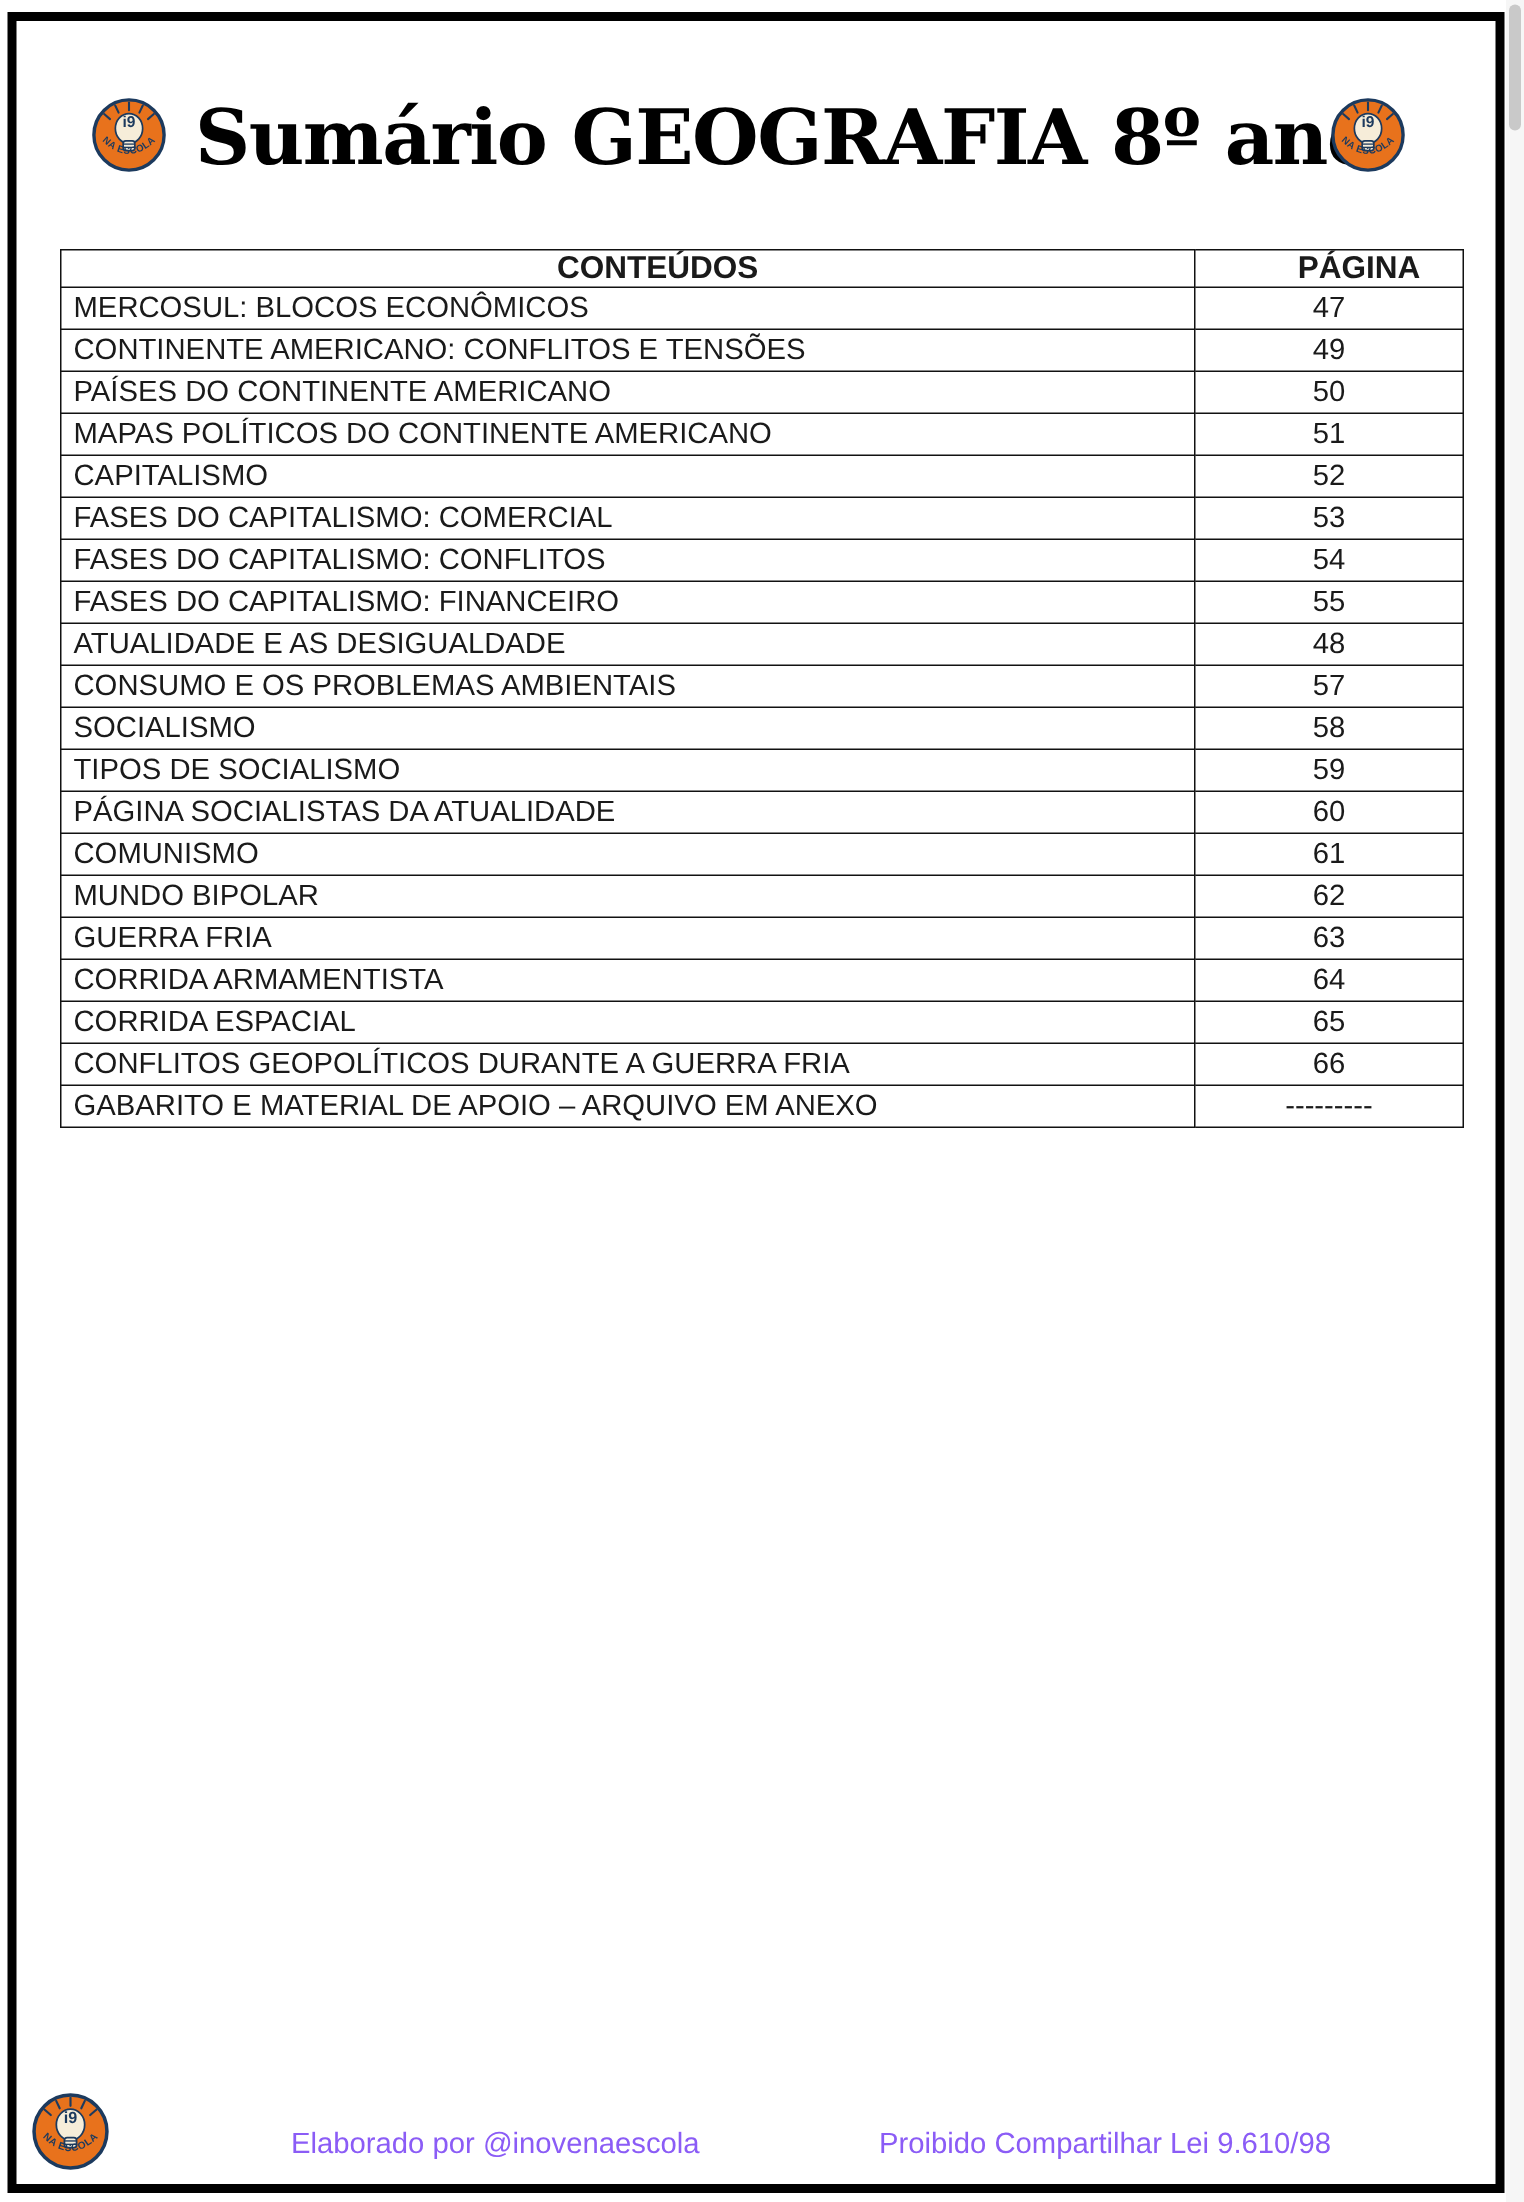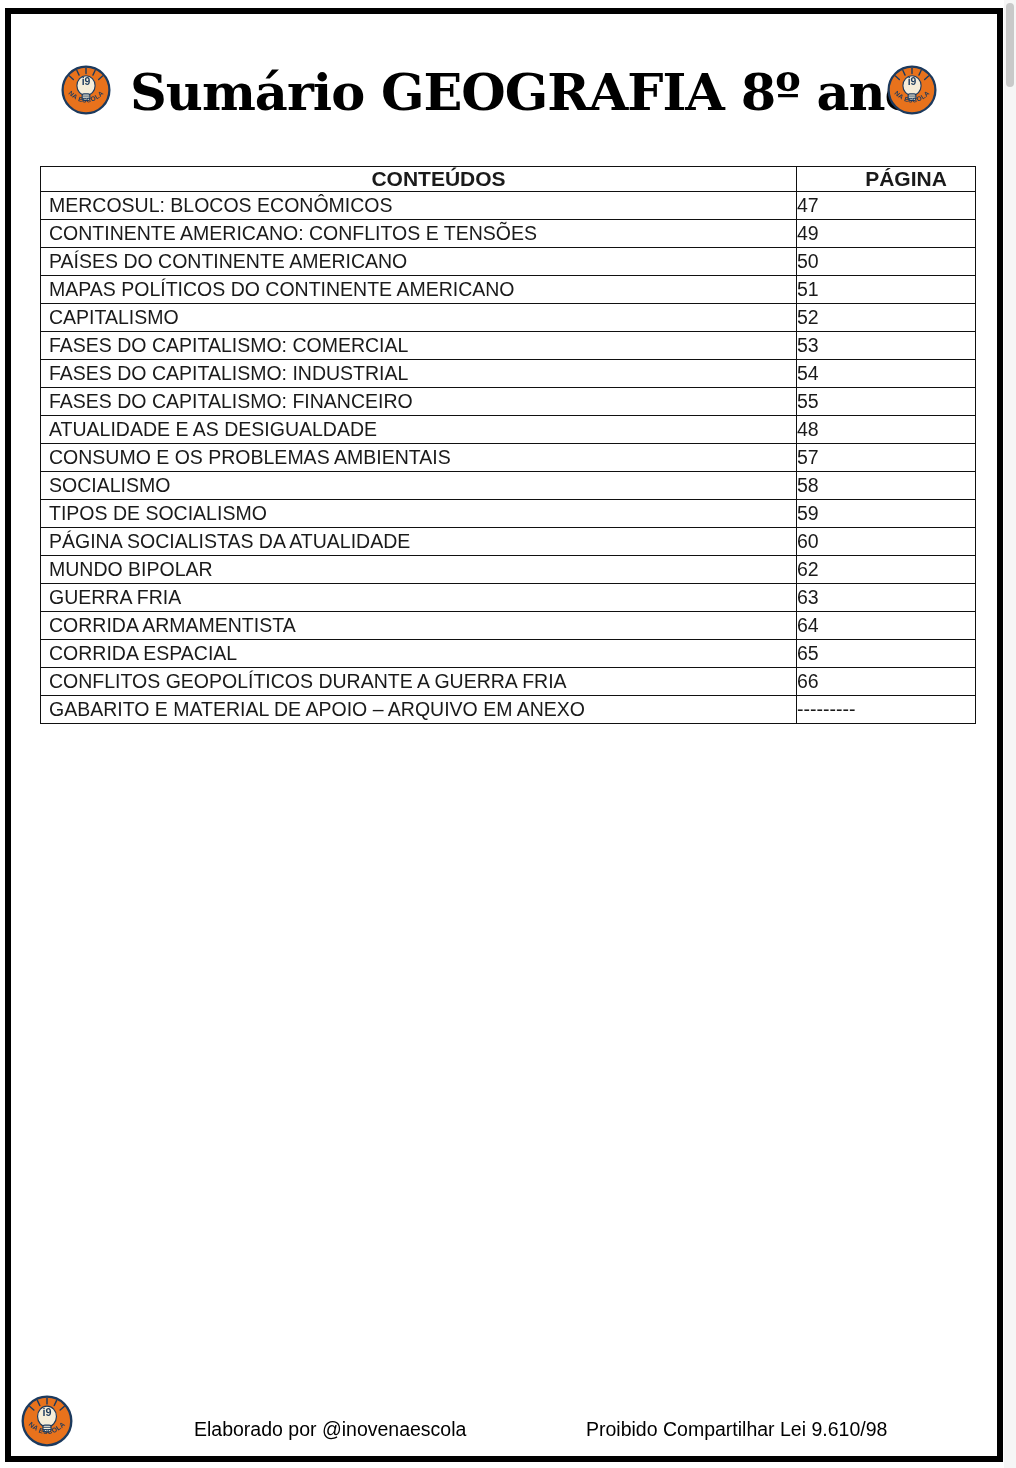--- a/index.html
+++ b/index.html
@@ -36,7 +36,7 @@
   table.toc td { height:28px; font-size:19.5px; }
   td.cell-content, col.col-content { width:756px; }
   td.cell-content { padding-left:8px; text-align:left; }
-  td.cell-page { text-align:left;margin-top:20px; }
+  td.cell-page { text-align:center;margin-top:20px; }
 
   
   .footer-text { position:absolute; top:1418px; font-size:19.5px; color:#000000;

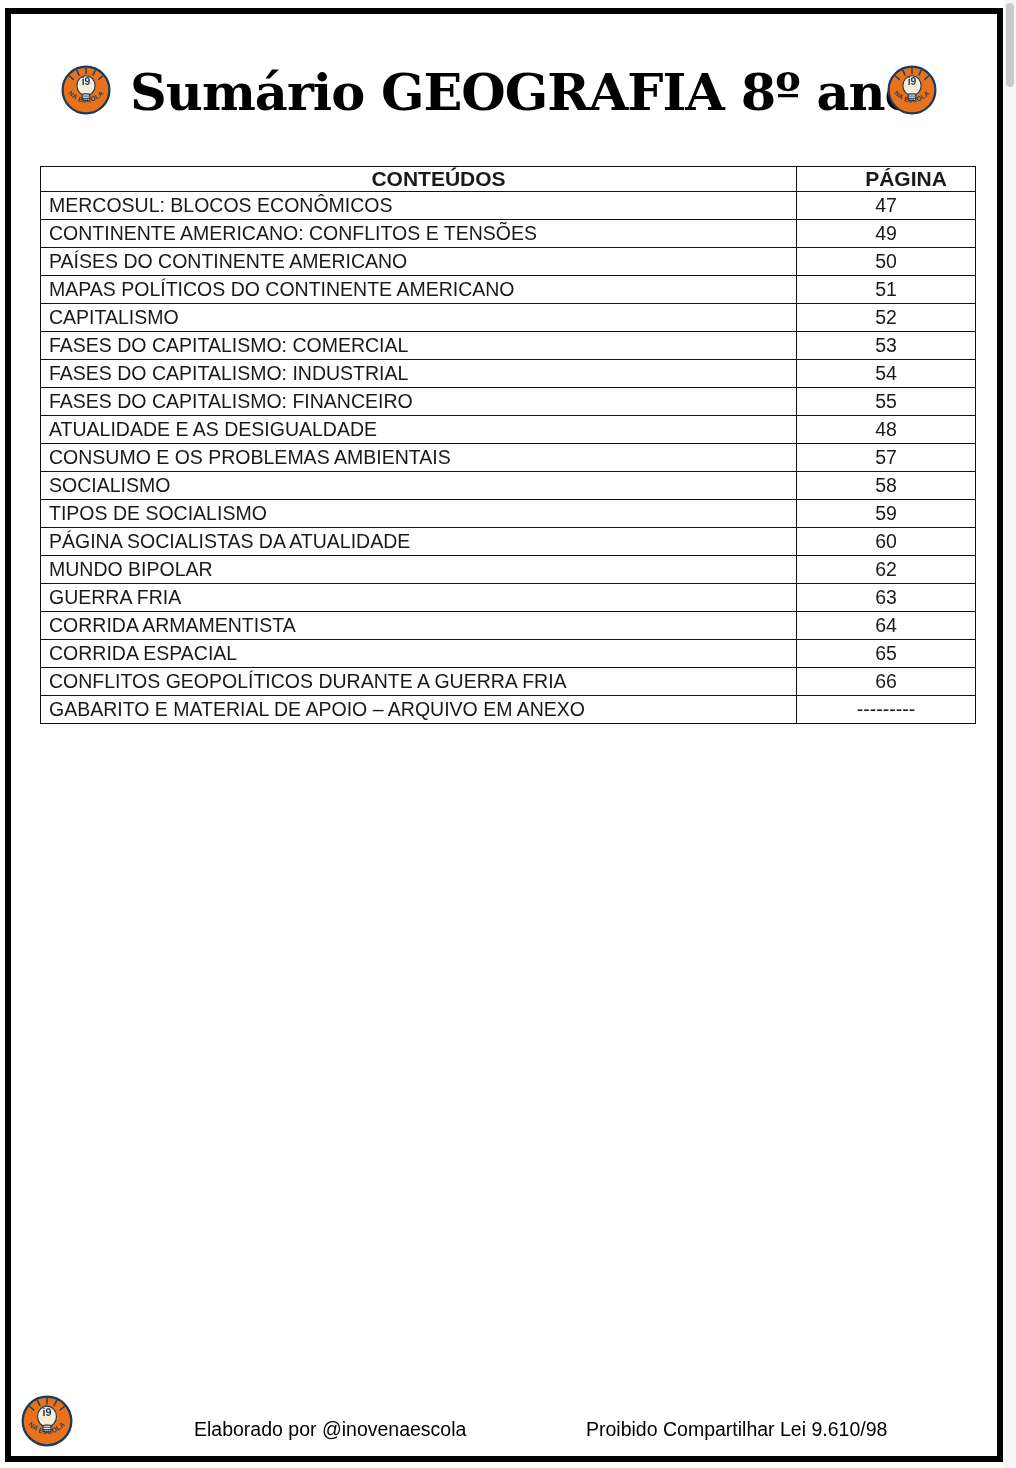--- a/index.html
+++ b/index.html
@@ -132,7 +132,7 @@
       <td class="cell-page">53</td>
     </tr>
       <tr>
-      <td class="cell-content">FASES DO CAPITALISMO: INDUSTRIAL</td>
+      <td class="cell-content">FASES DO CAPITALISMO: CONFLITOS</td>
       <td class="cell-page">54</td>
     </tr>
       <tr>

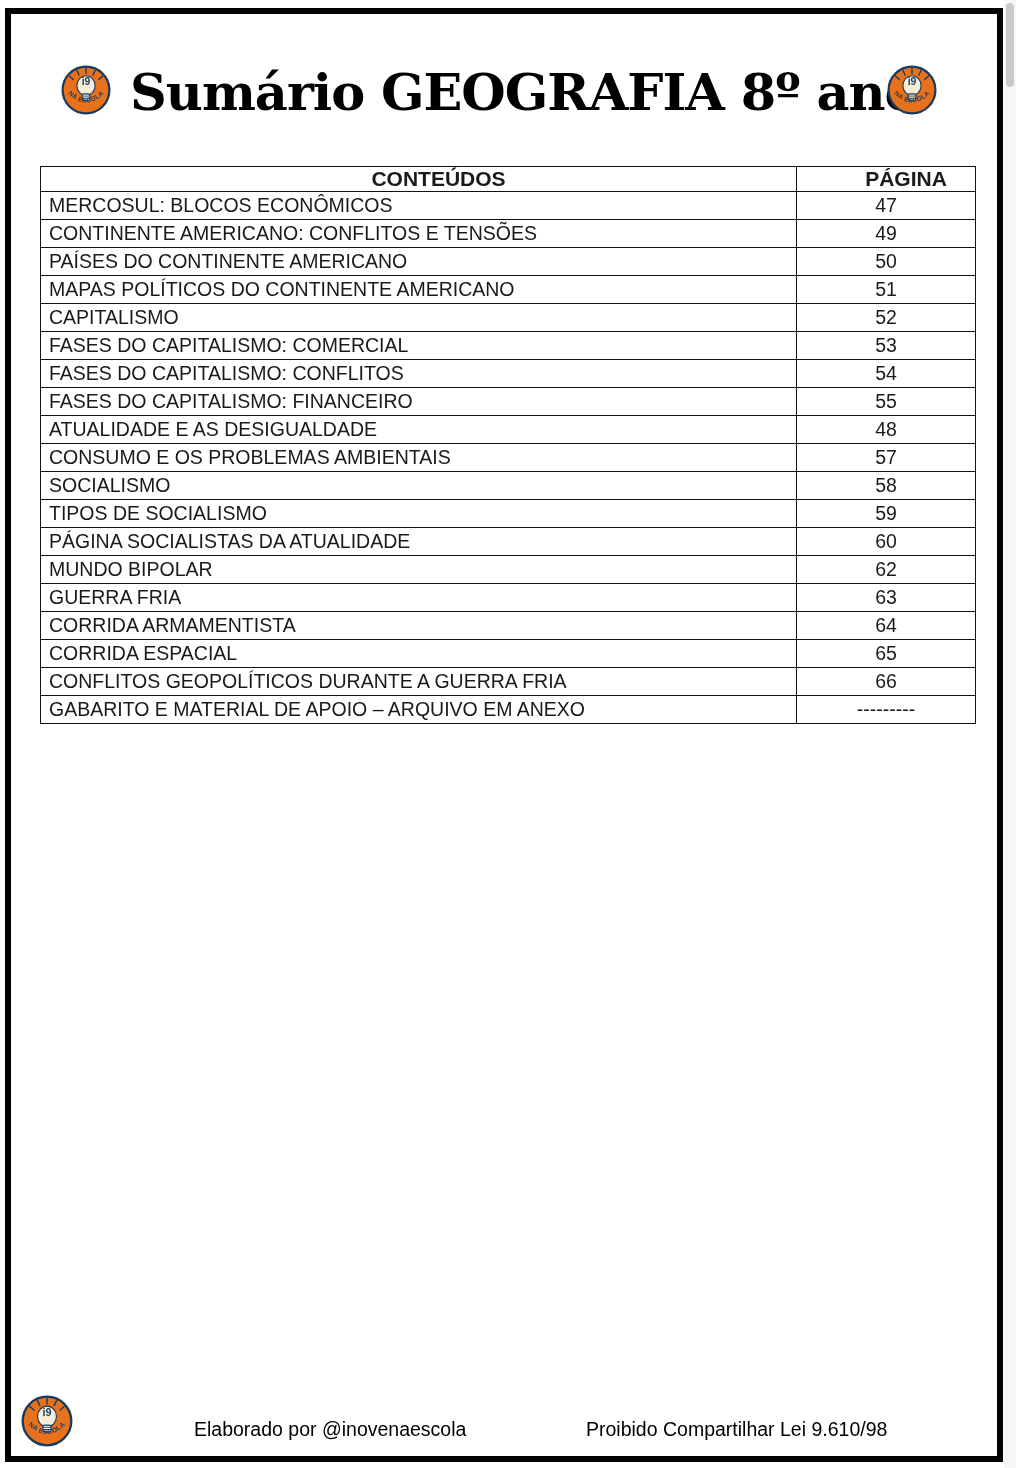--- a/index.html
+++ b/index.html
@@ -160,6 +160,10 @@
       <td class="cell-page">60</td>
     </tr>
       <tr>
+      <td class="cell-content">COMUNISMO</td>
+      <td class="cell-page">61</td>
+    </tr>
+      <tr>
       <td class="cell-content">MUNDO BIPOLAR</td>
       <td class="cell-page">62</td>
     </tr>

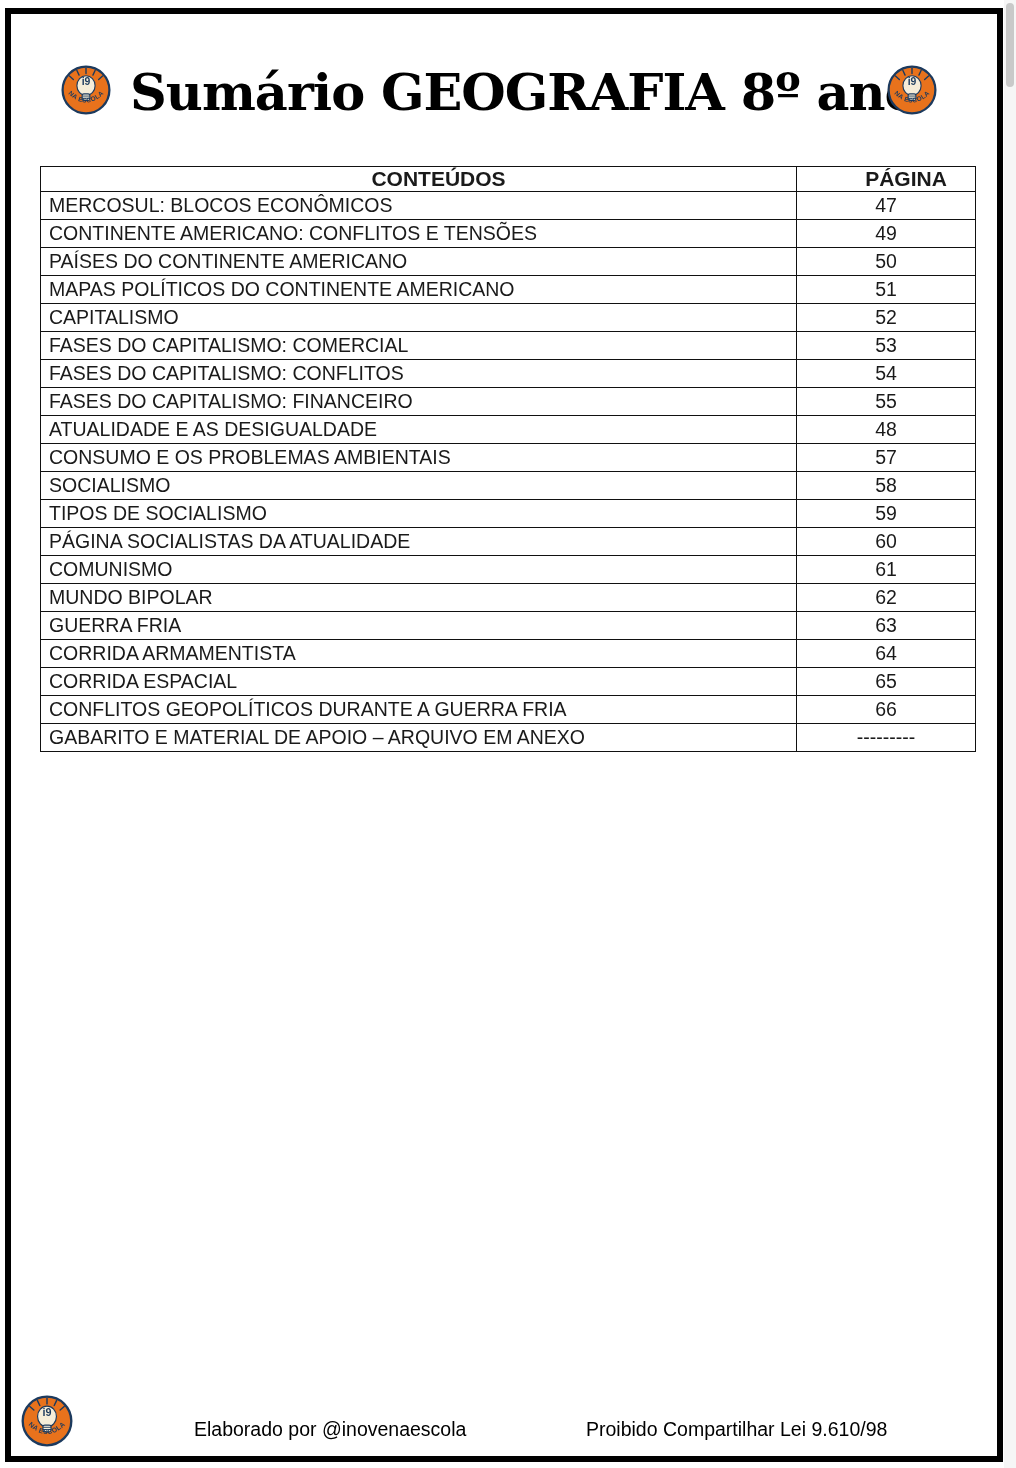--- a/index.html
+++ b/index.html
@@ -39,7 +39,7 @@
   td.cell-page { text-align:center;margin-top:20px; }
 
   
-  .footer-text { position:absolute; top:1418px; font-size:19.5px; color:#000000;
+  .footer-text { position:absolute; top:1418px; font-size:19.5px; color:#8b5cf6;
                  font-family:"Liberation Sans", sans-serif; white-space:nowrap; }
   .footer-credit { left:194px; }
   .footer-notice { left:586px; }

